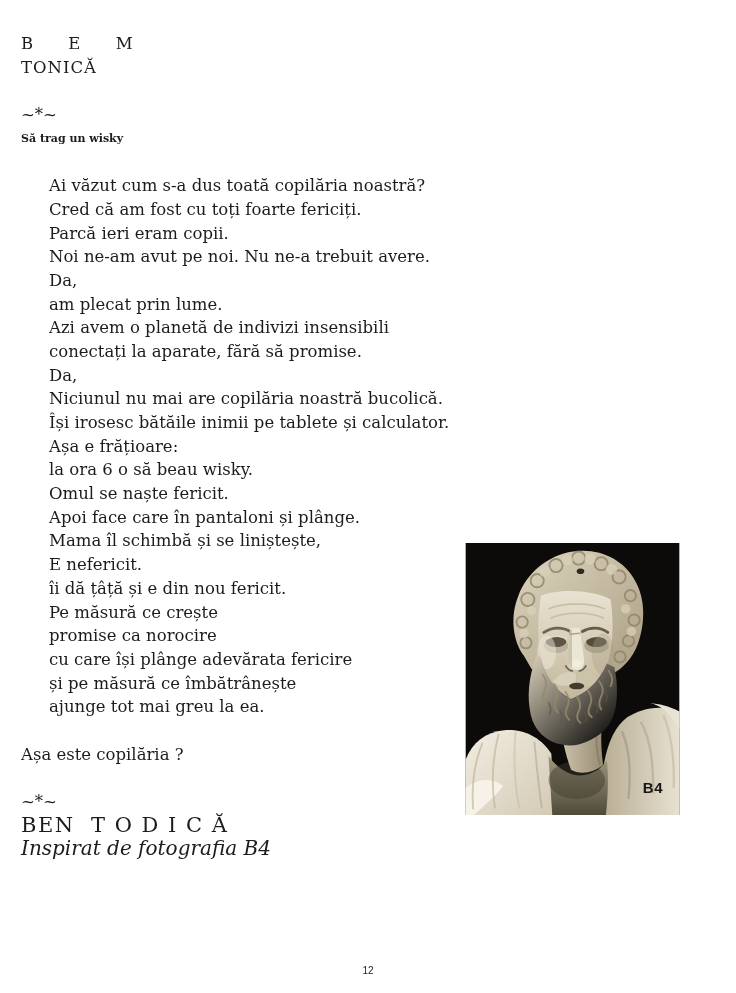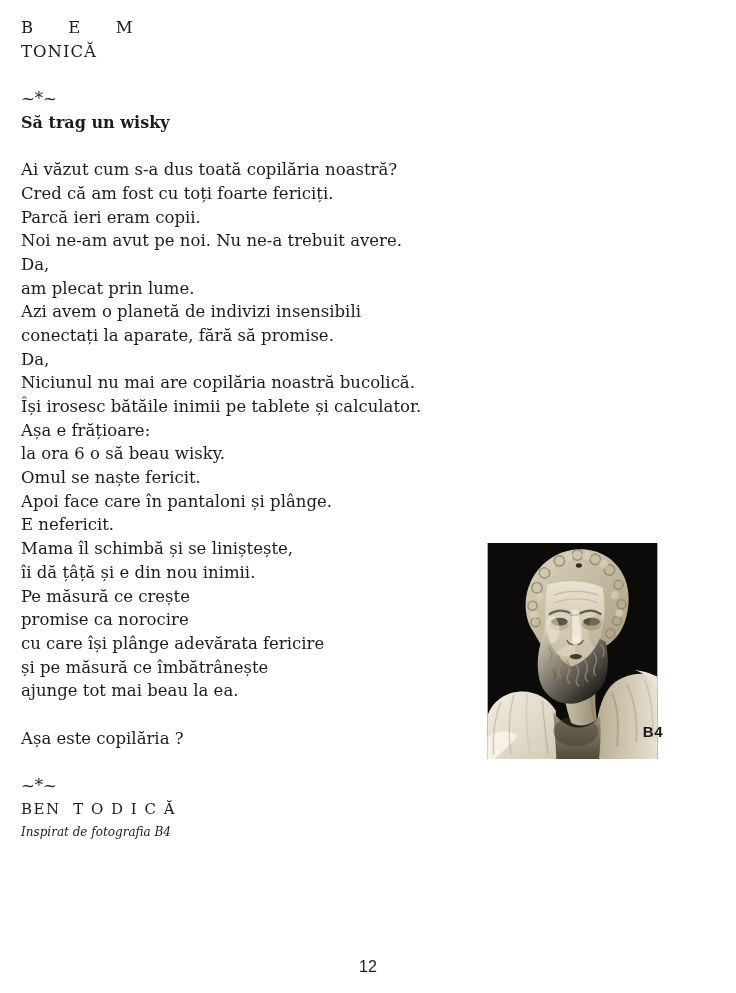--- a/index.html
+++ b/index.html
@@ -23,7 +23,7 @@
   }
   .row { height:23.7px; }
   .blank { height:23.7px; }
-  .header-initials { word-spacing:30px; }
+  .header-initials { word-spacing:30px;margin-top:16px; }
   .header-title { letter-spacing:1px; }
   .poem-title { font-weight:bold; font-size:16px; }
   .poem-lines .line { height:23.7px; }

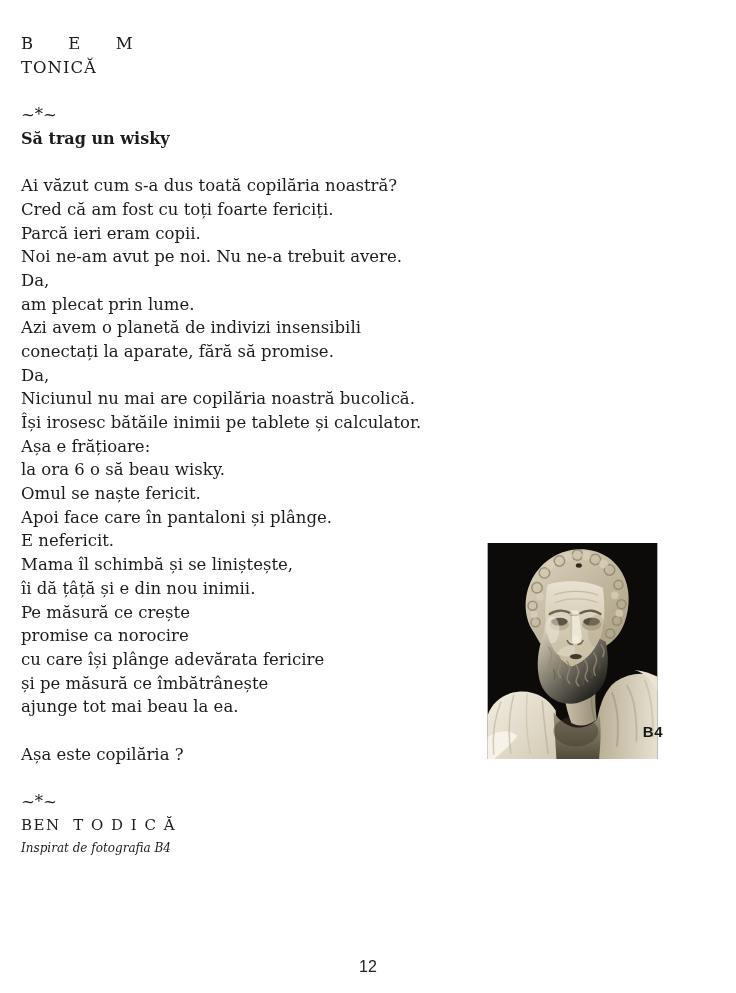--- a/index.html
+++ b/index.html
@@ -25,7 +25,7 @@
   .blank { height:23.7px; }
   .header-initials { word-spacing:30px;margin-top:16px; }
   .header-title { letter-spacing:1px; }
-  .poem-title { font-weight:bold; font-size:16px; }
+  .poem-title { font-weight:bold; font-size:11px; }
   .poem-lines .line { height:23.7px; }
   .author-name { font-size:15px; letter-spacing:1.5px; white-space:pre; }
   .photo-credit { font-style:italic; font-size:12px; }

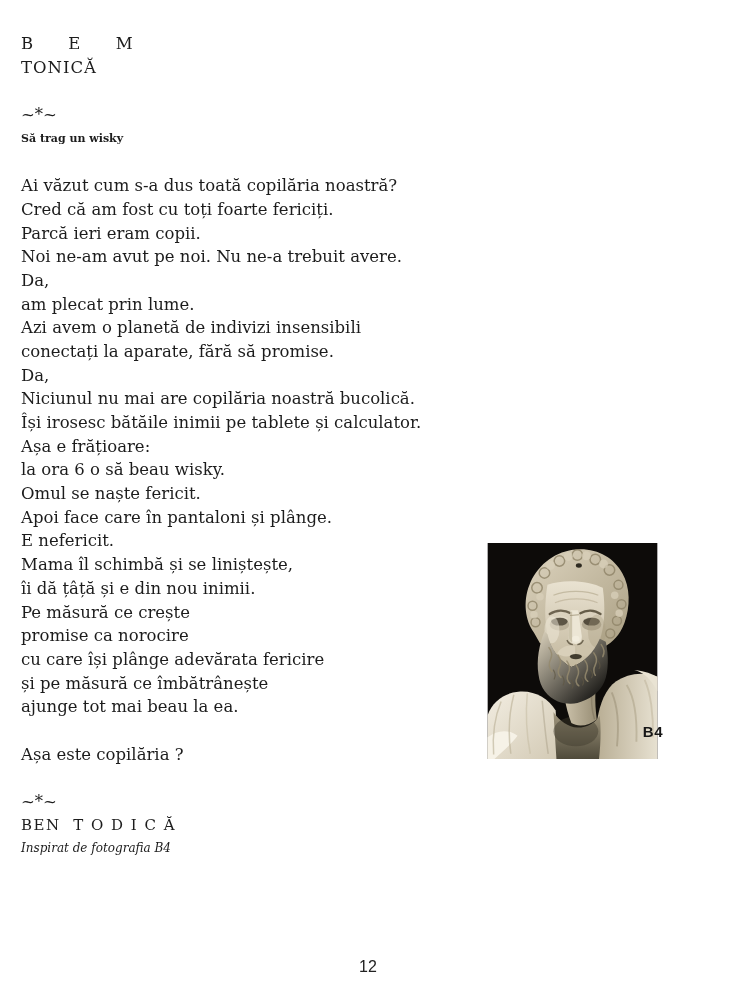--- a/index.html
+++ b/index.html
@@ -26,7 +26,7 @@
   .header-initials { word-spacing:30px;margin-top:16px; }
   .header-title { letter-spacing:1px; }
   .poem-title { font-weight:bold; font-size:11px; }
-  .poem-lines .line { height:23.7px; }
+  .poem-lines .line { height:23.7px;margin-left:28px; }
   .author-name { font-size:15px; letter-spacing:1.5px; white-space:pre; }
   .photo-credit { font-style:italic; font-size:12px; }
 

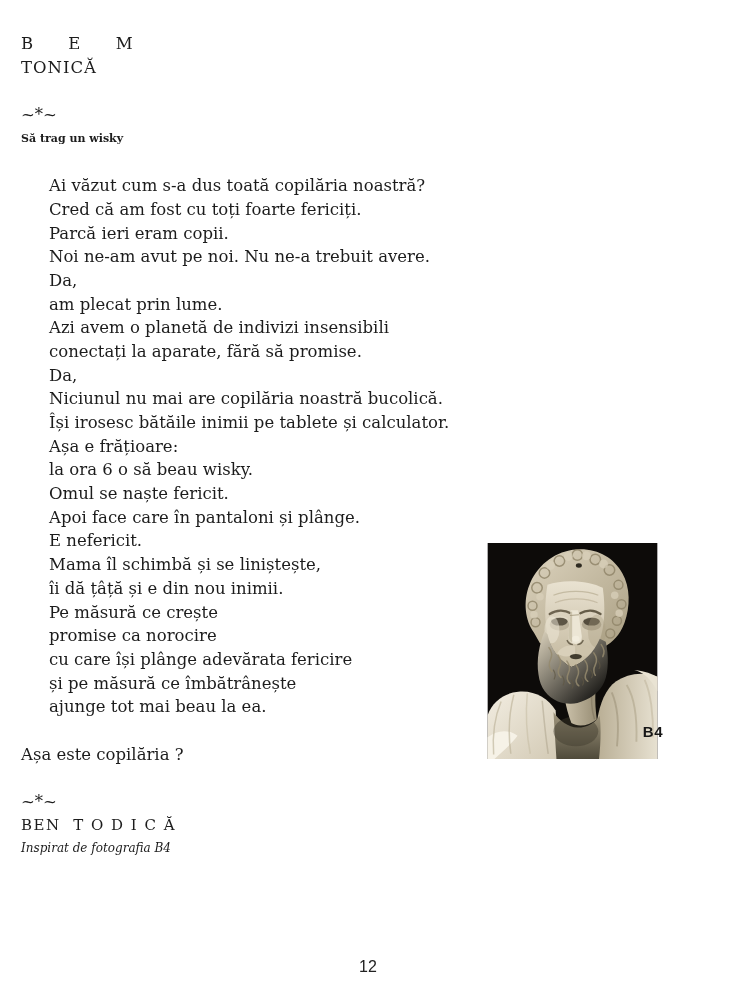--- a/index.html
+++ b/index.html
@@ -83,8 +83,8 @@
         <div class="line">la ora 6 o să beau wisky.</div>
         <div class="line">Omul se naște fericit.</div>
         <div class="line">Apoi face care în pantaloni și plânge.</div>
+        <div class="line">Mama îl schimbă și se liniștește,</div>
         <div class="line">E nefericit.</div>
-        <div class="line">Mama îl schimbă și se liniștește,</div>
         <div class="line">îi dă țâță și e din nou inimii.</div>
         <div class="line">Pe măsură ce crește</div>
         <div class="line">promise ca norocire</div>

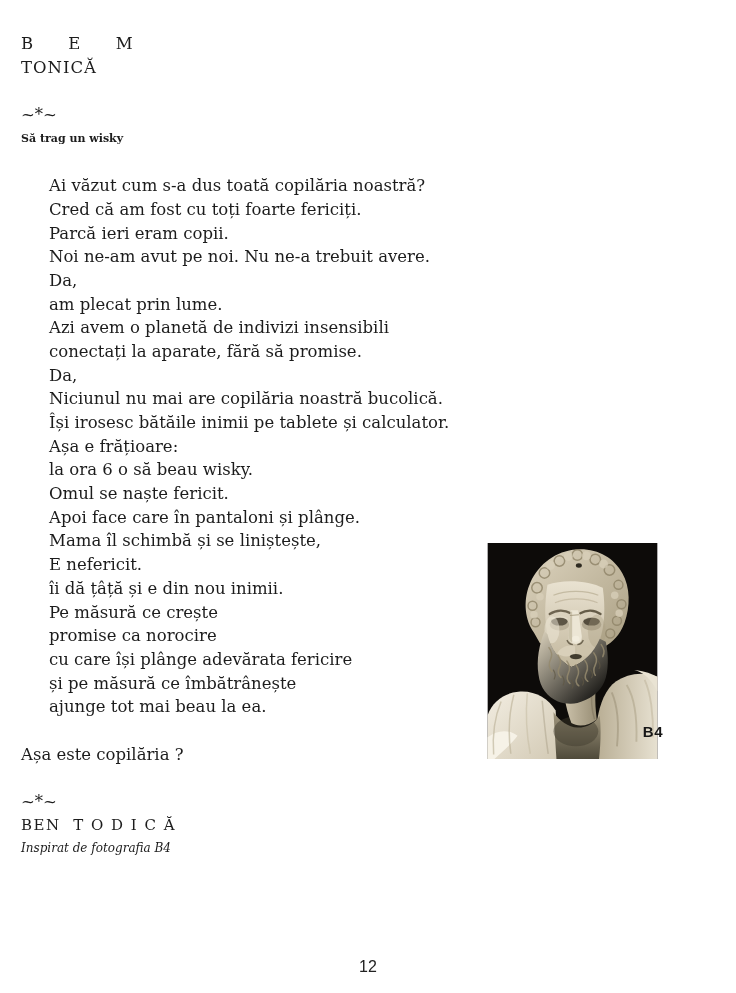--- a/index.html
+++ b/index.html
@@ -85,7 +85,7 @@
         <div class="line">Apoi face care în pantaloni și plânge.</div>
         <div class="line">Mama îl schimbă și se liniștește,</div>
         <div class="line">E nefericit.</div>
-        <div class="line">îi dă țâță și e din nou inimii.</div>
+        <div class="line">îi dă țâță și e din nou fericit.</div>
         <div class="line">Pe măsură ce crește</div>
         <div class="line">promise ca norocire</div>
         <div class="line">cu care își plânge adevărata fericire</div>

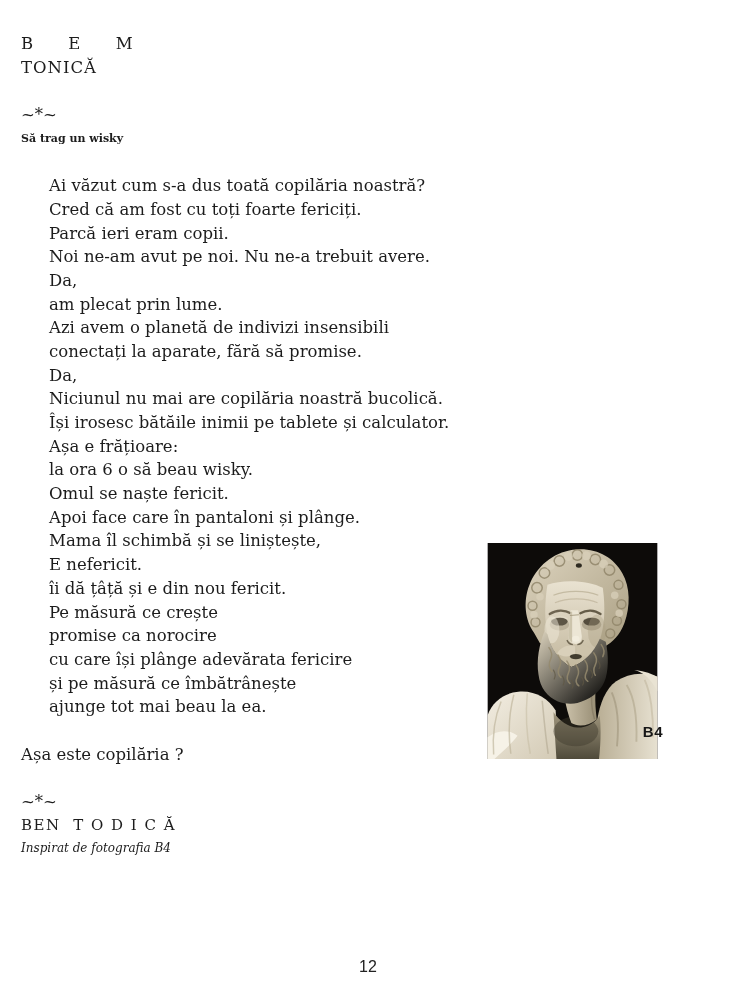--- a/index.html
+++ b/index.html
@@ -90,7 +90,7 @@
         <div class="line">promise ca norocire</div>
         <div class="line">cu care își plânge adevărata fericire</div>
         <div class="line">și pe măsură ce îmbătrânește</div>
-        <div class="line">ajunge tot mai beau la ea.</div>
+        <div class="line">ajunge tot mai greu la ea.</div>
       </div>
     <div class="blank"></div>
     <div class="row poem-closing">Așa este copilăria ?</div>

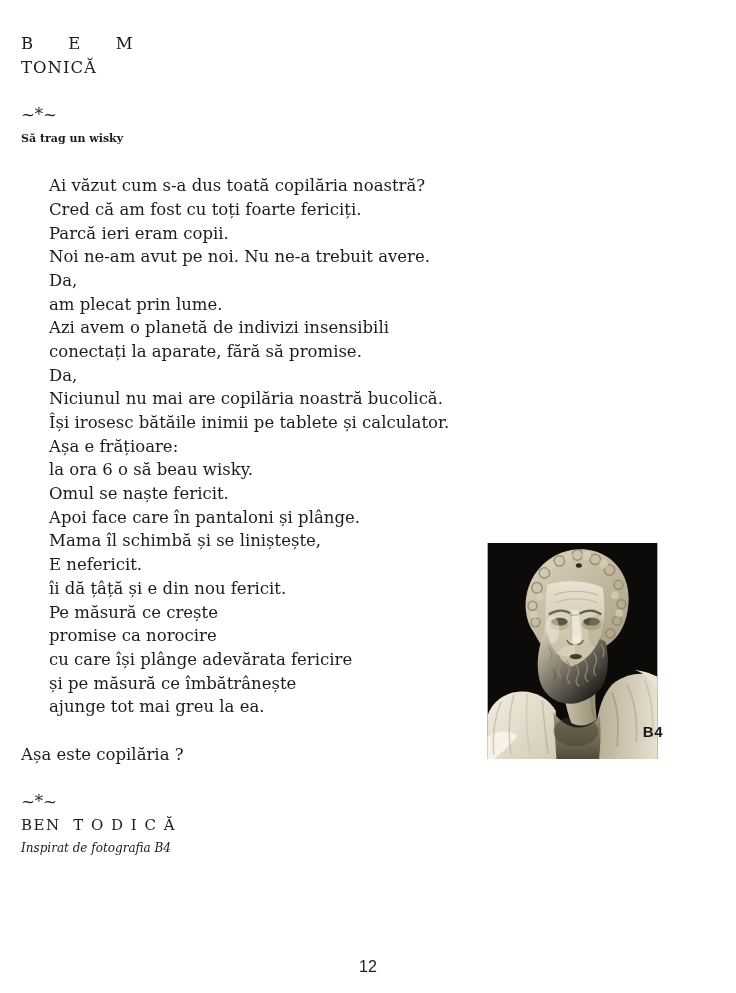--- a/index.html
+++ b/index.html
@@ -33,7 +33,7 @@
   .bust-photo {
     position:absolute;
     left:459px; top:543px;
-    width:227px; height:216px;
+    width:227px; height:272px;
   }
   .bust-photo svg { display:block; width:100%; height:100%; }
   .photo-label {

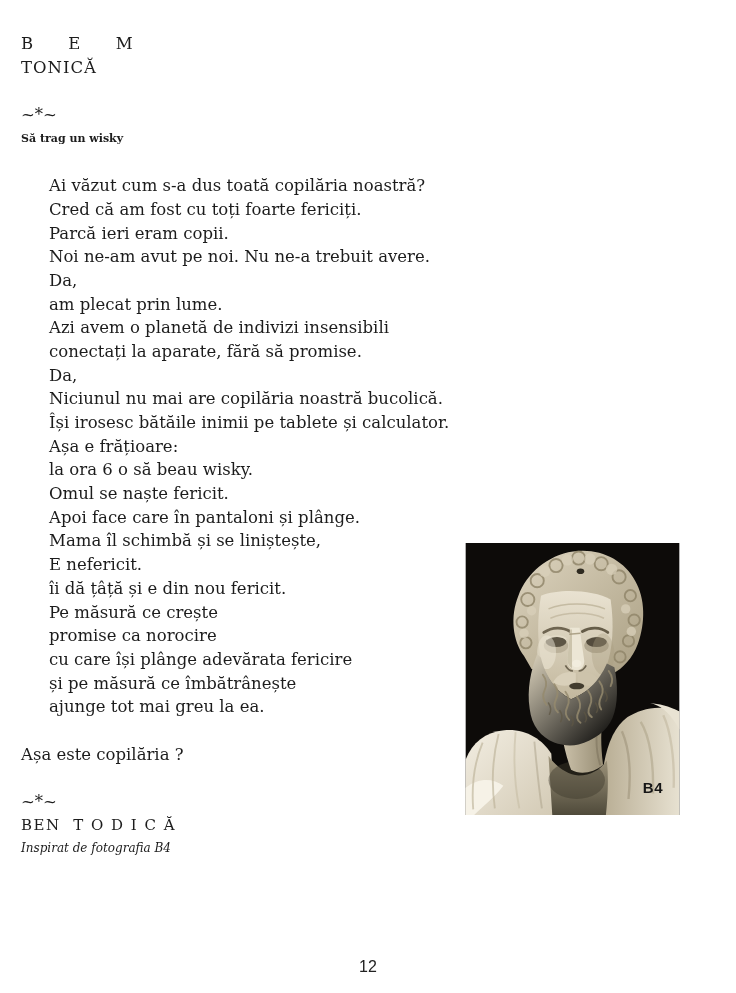--- a/index.html
+++ b/index.html
@@ -27,7 +27,7 @@
   .header-title { letter-spacing:1px; }
   .poem-title { font-weight:bold; font-size:11px; }
   .poem-lines .line { height:23.7px;margin-left:28px; }
-  .author-name { font-size:15px; letter-spacing:1.5px; white-space:pre; }
+  .author-name { font-size:21px; letter-spacing:1.5px; white-space:pre; }
   .photo-credit { font-style:italic; font-size:12px; }
 
   .bust-photo {

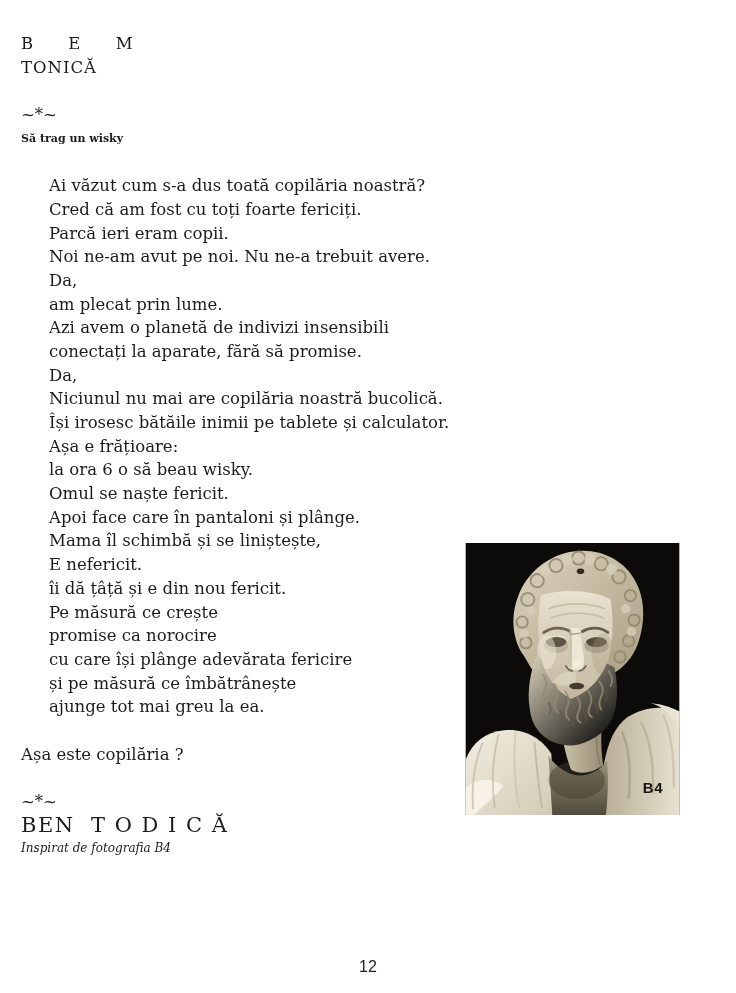--- a/index.html
+++ b/index.html
@@ -28,7 +28,7 @@
   .poem-title { font-weight:bold; font-size:11px; }
   .poem-lines .line { height:23.7px;margin-left:28px; }
   .author-name { font-size:21px; letter-spacing:1.5px; white-space:pre; }
-  .photo-credit { font-style:italic; font-size:12px; }
+  .photo-credit { font-style:italic; font-size:20px; }
 
   .bust-photo {
     position:absolute;

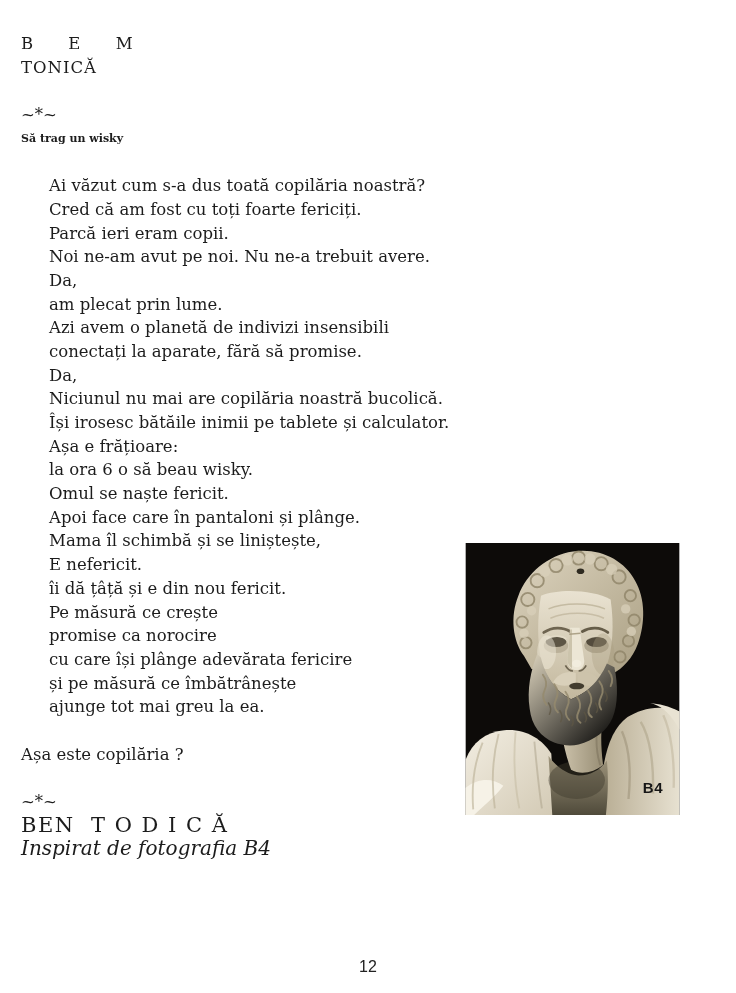--- a/index.html
+++ b/index.html
@@ -51,7 +51,7 @@
     left:0; right:0; bottom:17px;
     text-align:center;
     font-family:"Liberation Sans", sans-serif;
-    font-size:16px;
+    font-size:10px;
     color:#222;
   }
 </style>

